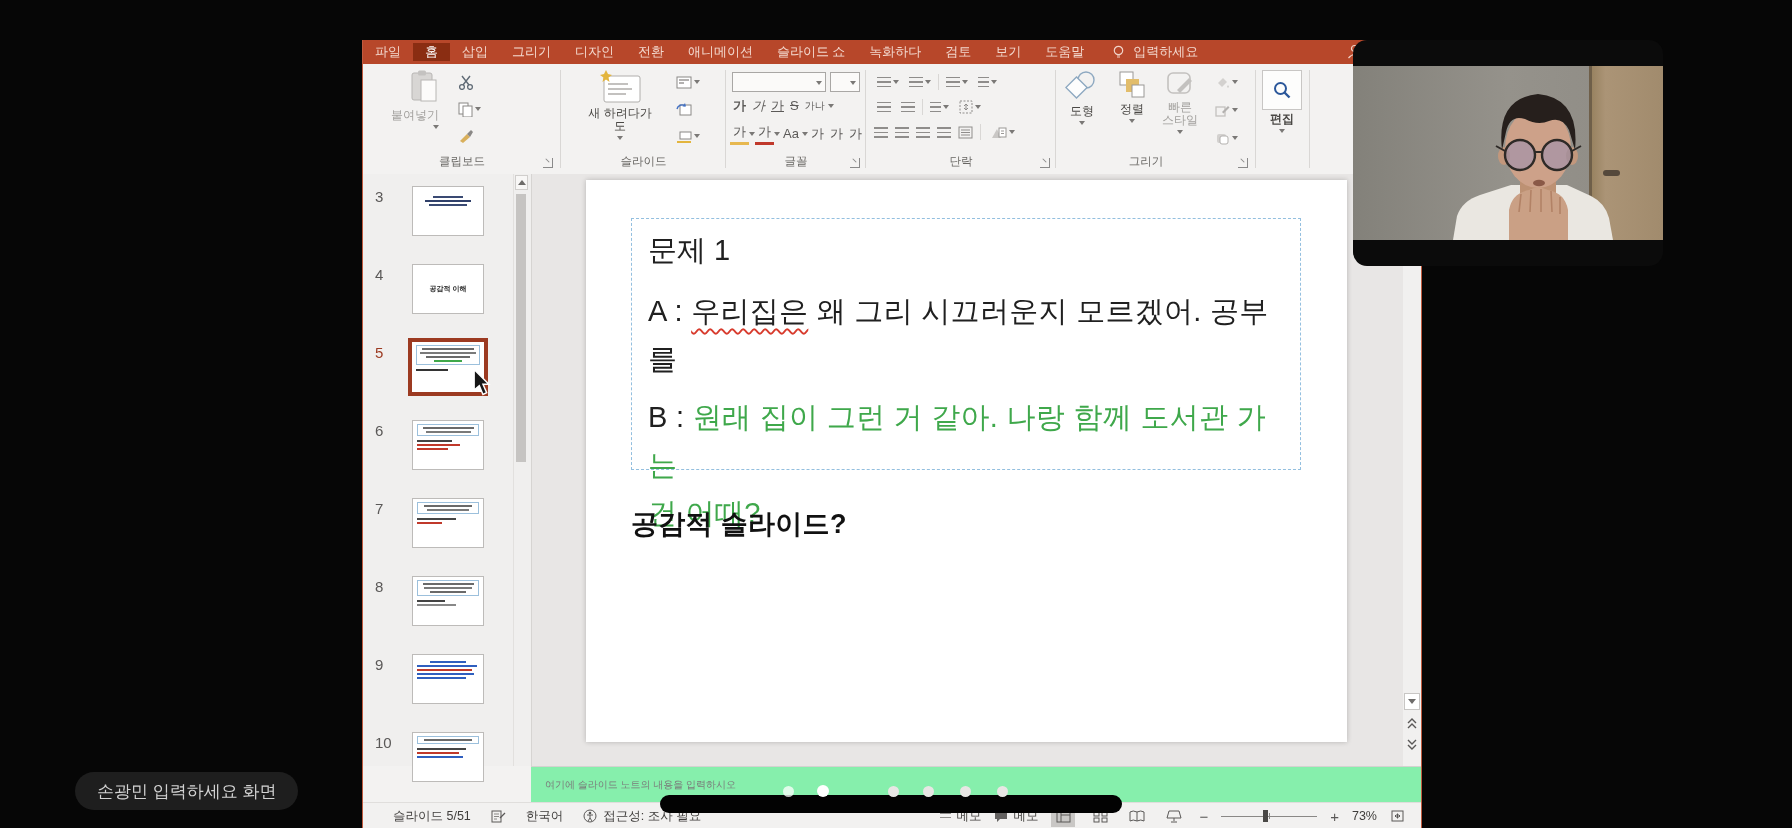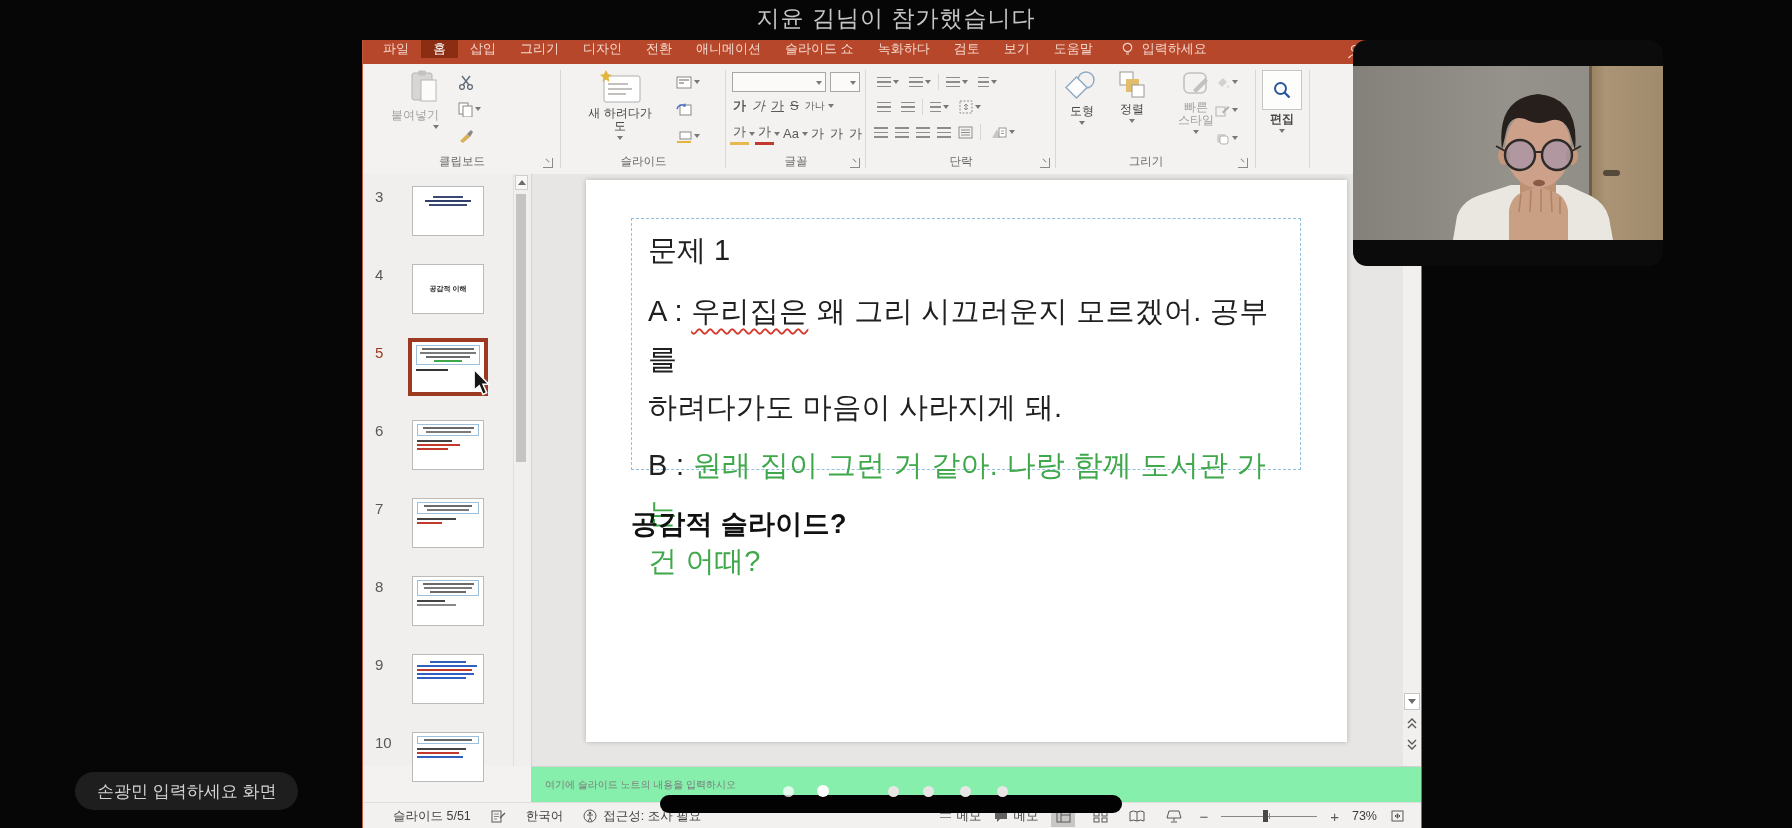--- a/index.html
+++ b/index.html
@@ -90,9 +90,6 @@
 
 <div class="stage">
 
-  <div class="banner">
-    <span>지윤 김님이 참가했습니다</span>
-  </div>
 
   <div class="ppt">
 

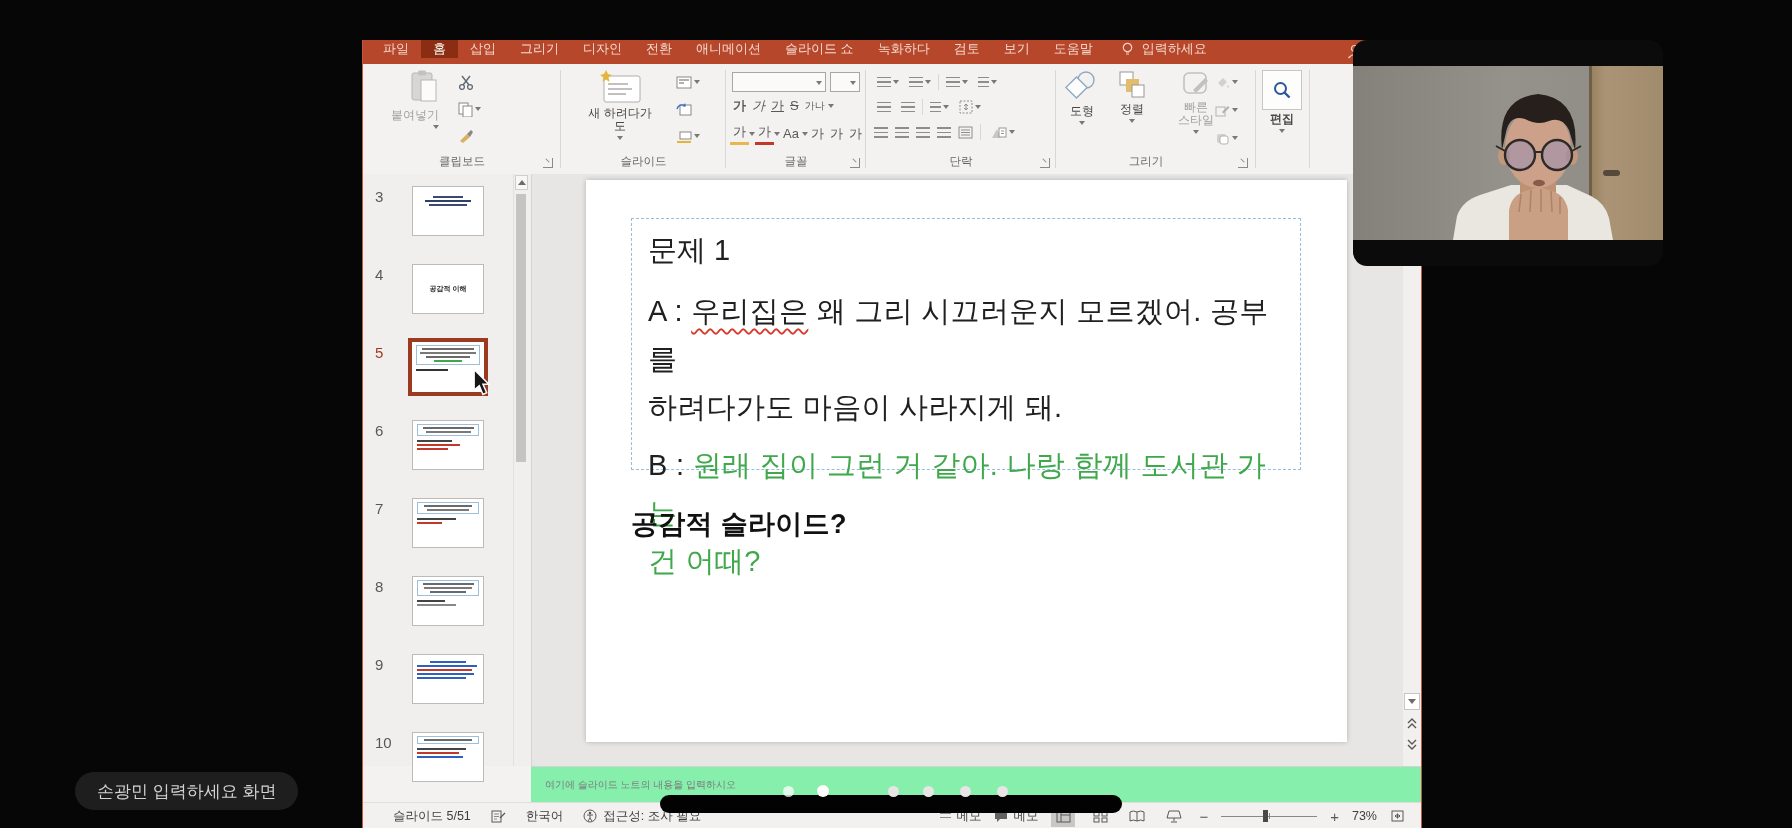--- a/index.html
+++ b/index.html
@@ -12,8 +12,8 @@
   .ppt{position:absolute;left:362px;top:40px;width:1058px;height:788px;background:#f3f2f1;z-index:10;
        border-right:1px solid #c05a3e;border-left:1px solid #c05a3e;}
   
-  .menubar{position:absolute;left:0;top:0;width:100%;height:24px;background:#b7472a;display:flex;align-items:flex-start;
-           padding-left:8px;box-sizing:border-box;}
+  .menubar{position:absolute;left:0;top:0;width:100%;height:24px;background:#b7472a;display:flex;align-items:center;
+           padding-left:0;box-sizing:border-box;font-family:Liberation Serif, serif;}
   .mtab{display:flex;align-items:center;padding:0 12px;color:#f3d8ce;font-size:13px;cursor:default;white-space:nowrap;}
   .mtab.sel{background:#8a2d12;color:#fff;}
   .tellme{display:flex;align-items:center;gap:8px;margin-left:16px;color:#f3d8ce;font-size:13px;}

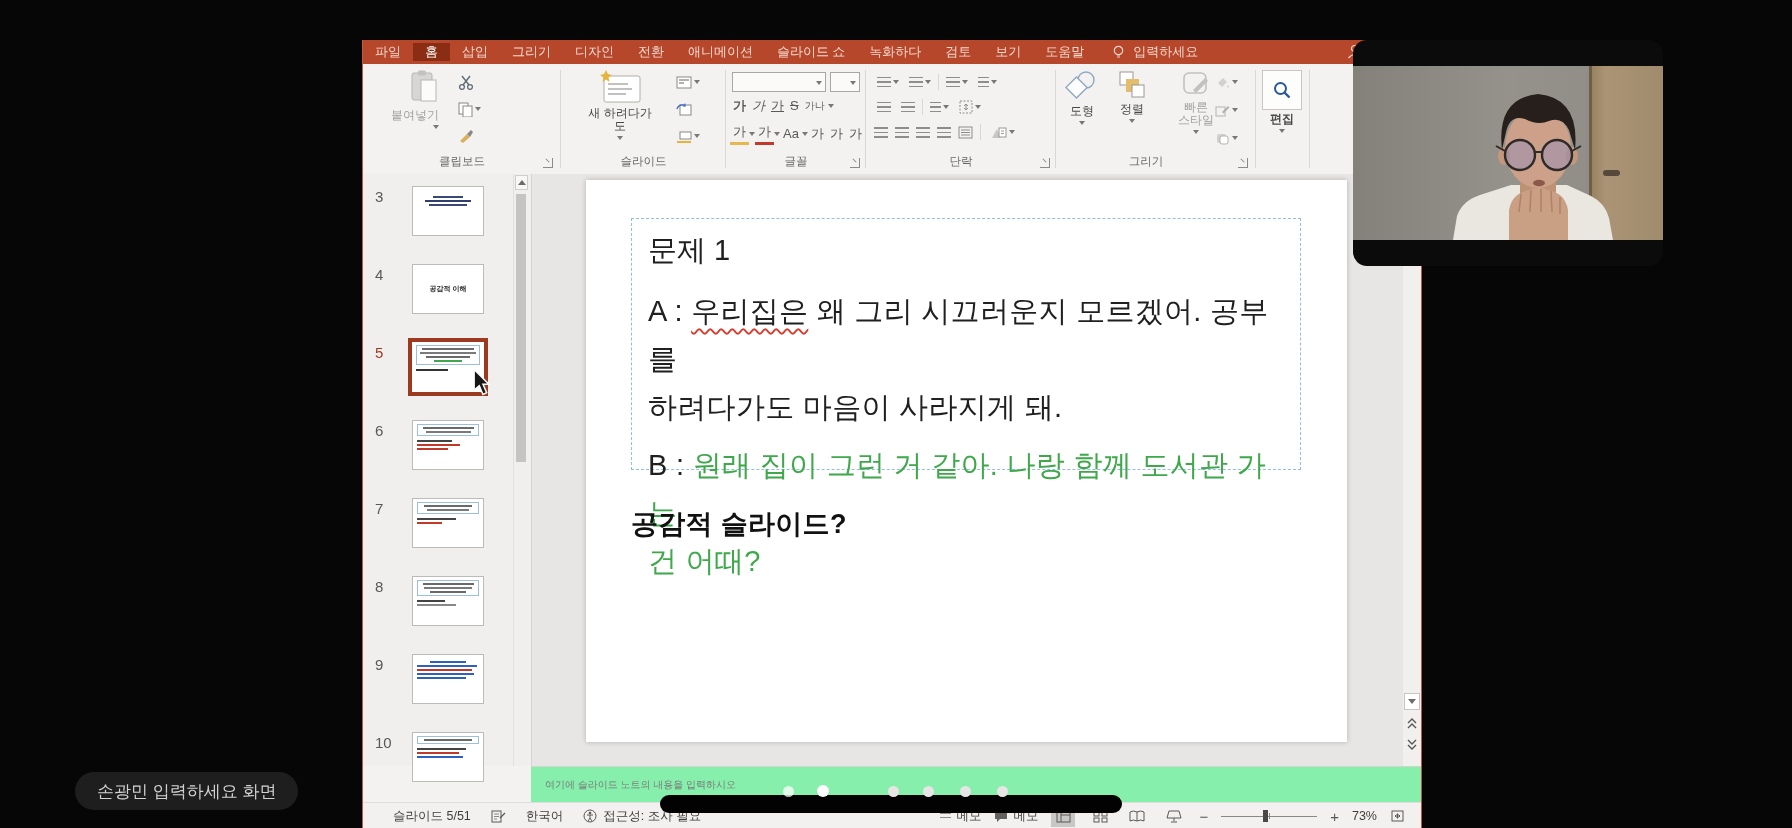--- a/index.html
+++ b/index.html
@@ -310,7 +310,7 @@
           <span class="lbl">정렬</span>
           <span class="caret"></span>
         </div>
-        <div class="bigbtn dis" style="left:114px;width:52px;">
+        <div class="bigbtn dis" style="left:98px;width:52px;">
           <svg width="30" height="28" viewBox="0 0 30 28">
             <rect x="3" y="3" width="22" height="20" rx="5" fill="none" stroke="#c3c1bf" stroke-width="1.6"></rect>
             <path d="M12 20 L24 8 L27 11 L15 23 Z" fill="#c3c1bf"></path>

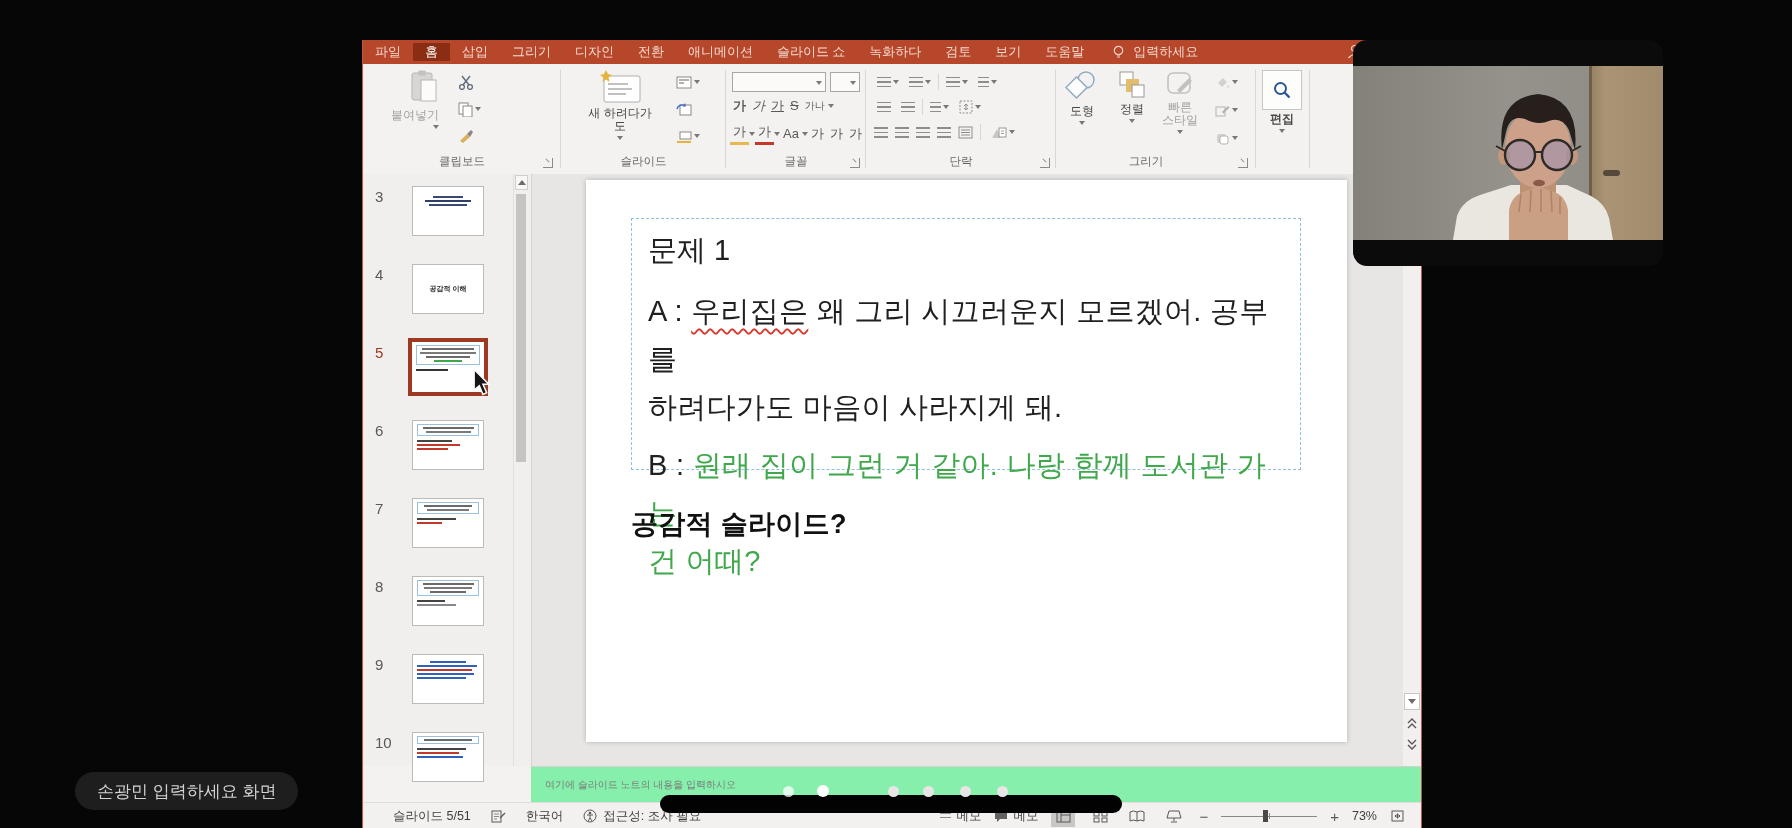--- a/index.html
+++ b/index.html
@@ -452,7 +452,7 @@
           <div class="txbox">
             <div class="sl-title">문제 1</div>
             <div class="sl-line"><span>A : </span><span class="sp-err">우리집은</span><span> 왜 그리 시끄러운지 모르겠어. 공부를</span><br>
-              <span>하려다가도 마음이 사라지게 돼.</span></div>
+              </div>
             <div class="sl-line" style="margin-top:10px;"><span>B : </span><span class="green">원래 집이 그런 거 같아. 나랑 함께 도서관 가는</span><br>
               <span class="green">건 어때?</span></div>
           </div>

